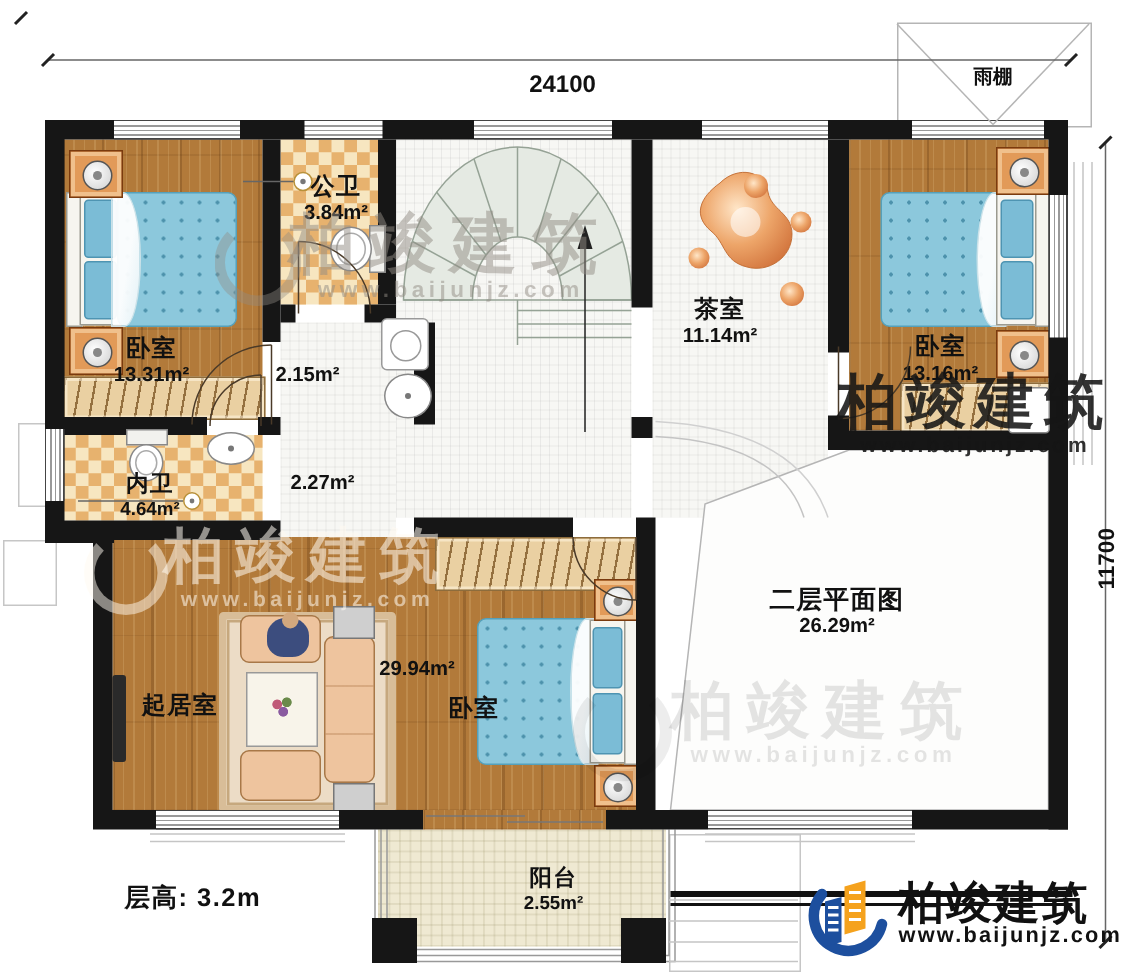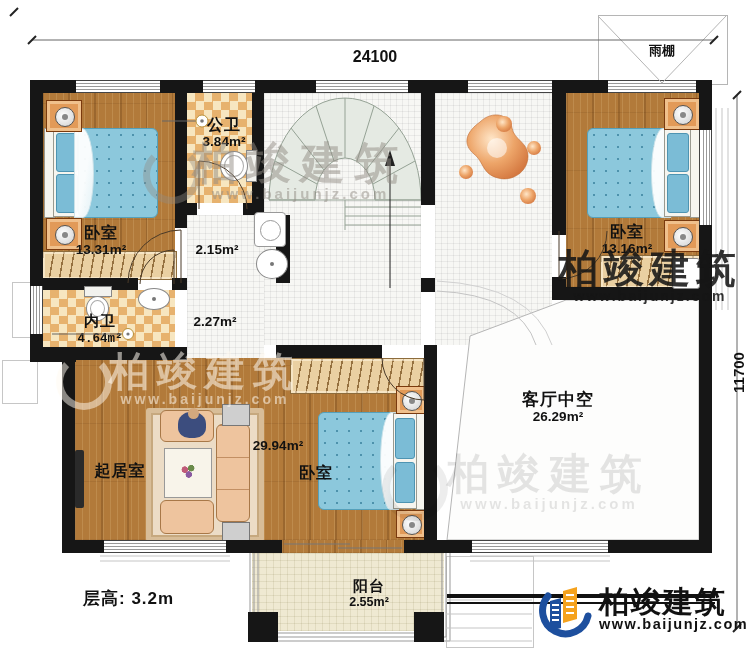--- a/index.html
+++ b/index.html
@@ -325,6 +325,10 @@
   <div class="rlabel" style="left:186px;top:314px;width:58px;">
     <span class="ar">2.27m²</span>
   </div>
+  <div class="rlabel" style="left:445px;top:198px;width:70px;">
+    <span class="nm">茶室</span>
+    <span class="ar">11.14m²</span>
+  </div>
   <div class="rlabel" style="left:584px;top:223px;width:86px;">
     <span class="nm">卧室</span>
     <span class="ar">13.16m²</span>

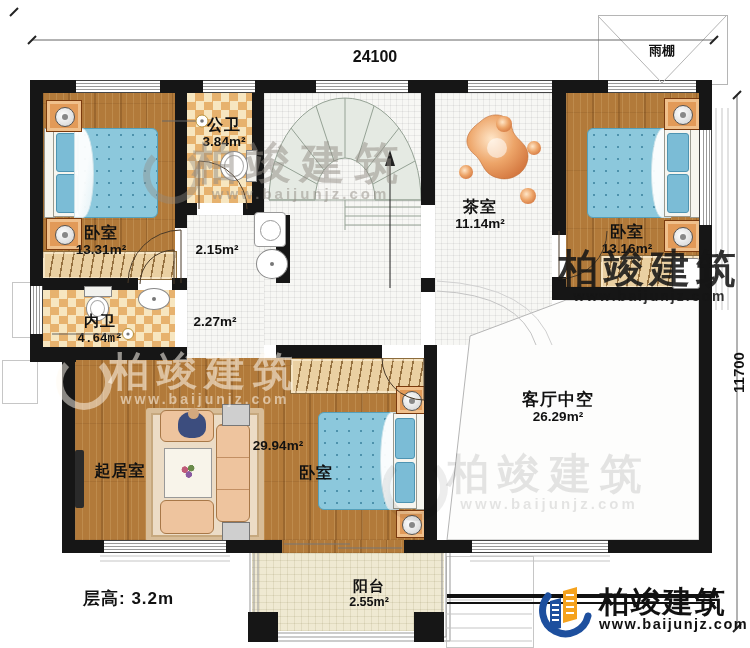--- a/index.html
+++ b/index.html
@@ -319,7 +319,7 @@
     <span class="nm">公卫</span>
     <span class="ar">3.84m²</span>
   </div>
-  <div class="rlabel" style="left:188px;top:242px;width:58px;text-align:center;">
+  <div class="rlabel" style="left:176px;top:242px;width:58px;text-align:center;">
     <span class="ar">2.15m²</span>
   </div>
   <div class="rlabel" style="left:186px;top:314px;width:58px;">

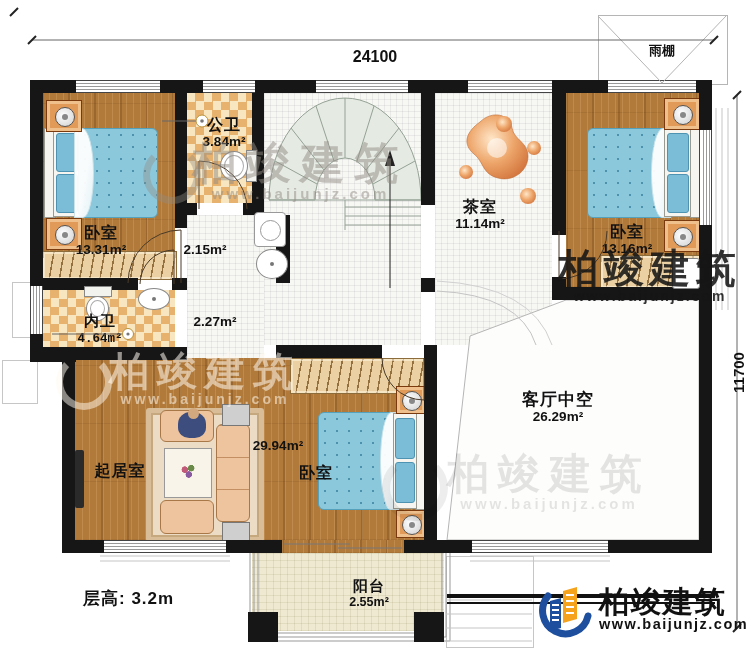--- a/index.html
+++ b/index.html
@@ -333,7 +333,7 @@
     <span class="nm">卧室</span>
     <span class="ar">13.16m²</span>
   </div>
-  <div class="rlabel" style="left:64px;top:315px;width:72px;font-family:Liberation Mono, monospace;">
+  <div class="rlabel" style="left:64px;top:315px;width:72px;">
     <span class="nm" style="font-size:15px;">内卫</span>
     <span class="ar" style="font-size:12.5px;">4.64m²</span>
   </div>

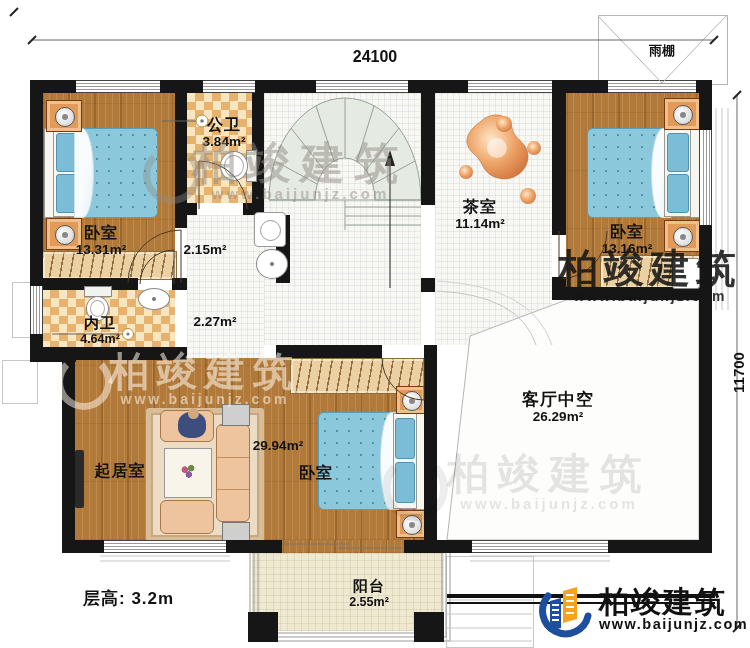--- a/index.html
+++ b/index.html
@@ -347,7 +347,7 @@
     <span class="nm">卧室</span>
   </div>
   <div class="rlabel" style="left:503px;top:390px;width:110px;">
-    <span class="nm" style="font-size:17px;">客厅中空</span>
+    <span class="nm" style="font-size:17px;">二层平面图</span>
     <span class="ar">26.29m²</span>
   </div>
   <div class="rlabel" style="left:338px;top:578px;width:62px;">

